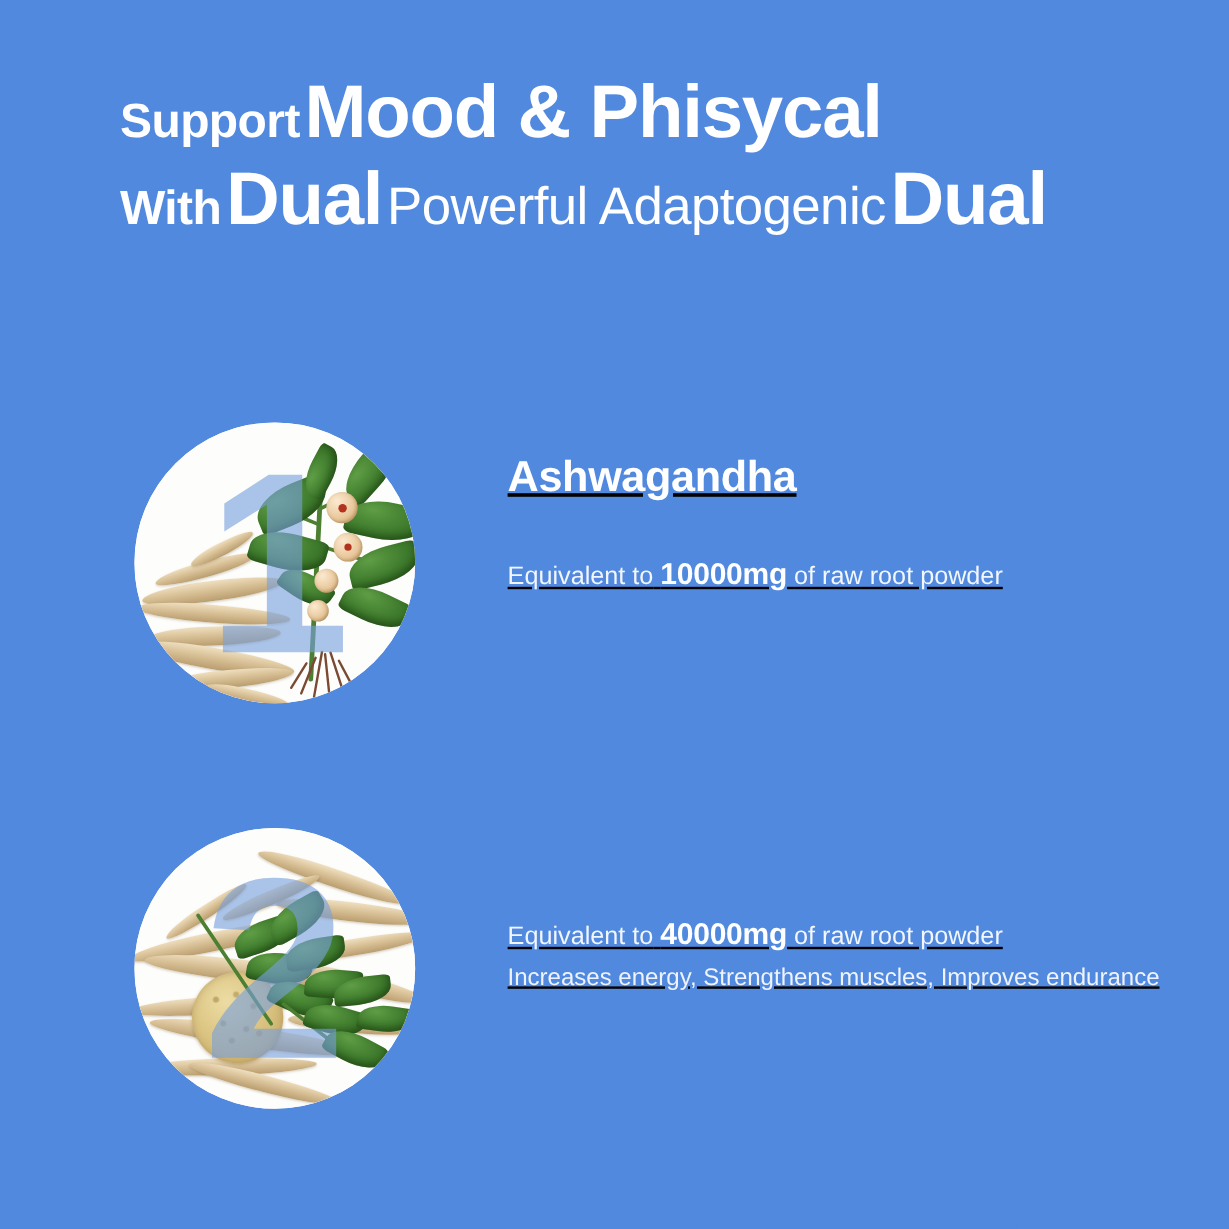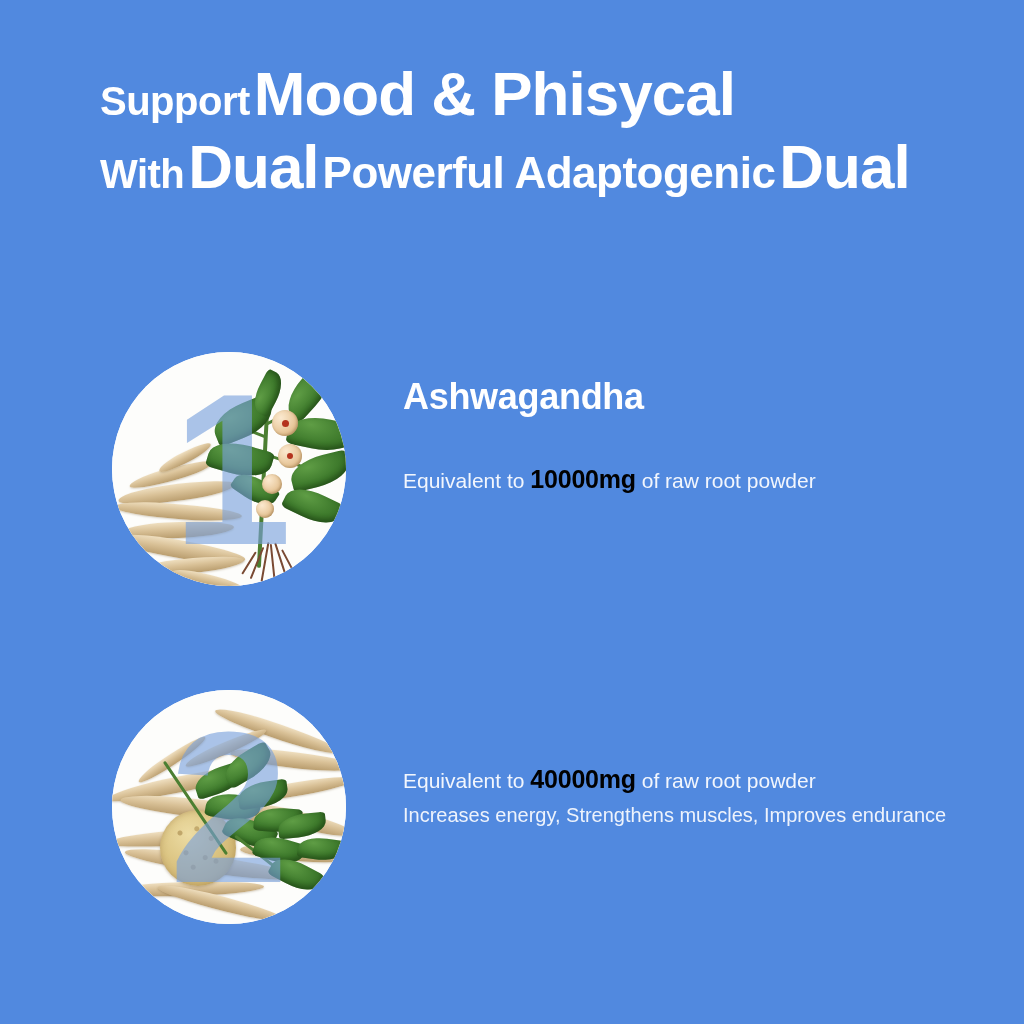--- a/index.html
+++ b/index.html
@@ -45,7 +45,7 @@
   }
   .hl-md {
     font-size: 44px;
-    font-weight: 700;
+    font-weight: 400;
     font-stretch: condensed;
     letter-spacing: -0.5px;
   }

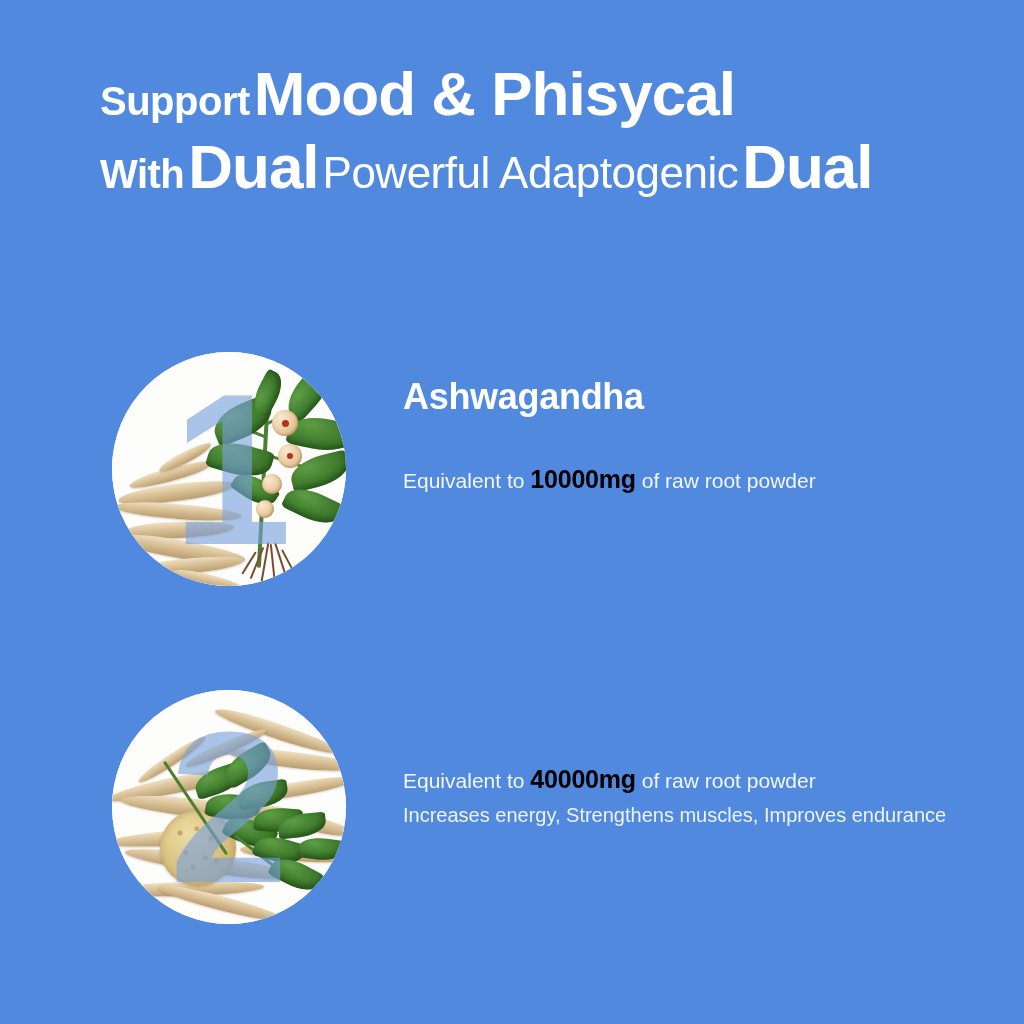--- a/index.html
+++ b/index.html
@@ -159,8 +159,9 @@
 
   
   .card-body {
-    margin-left: 57px;
+    margin-left: 77px;
     padding-top: 26px;
+    text-decoration: underline;
   }
   #card-2 .card-body { padding-top: 28px; }
 

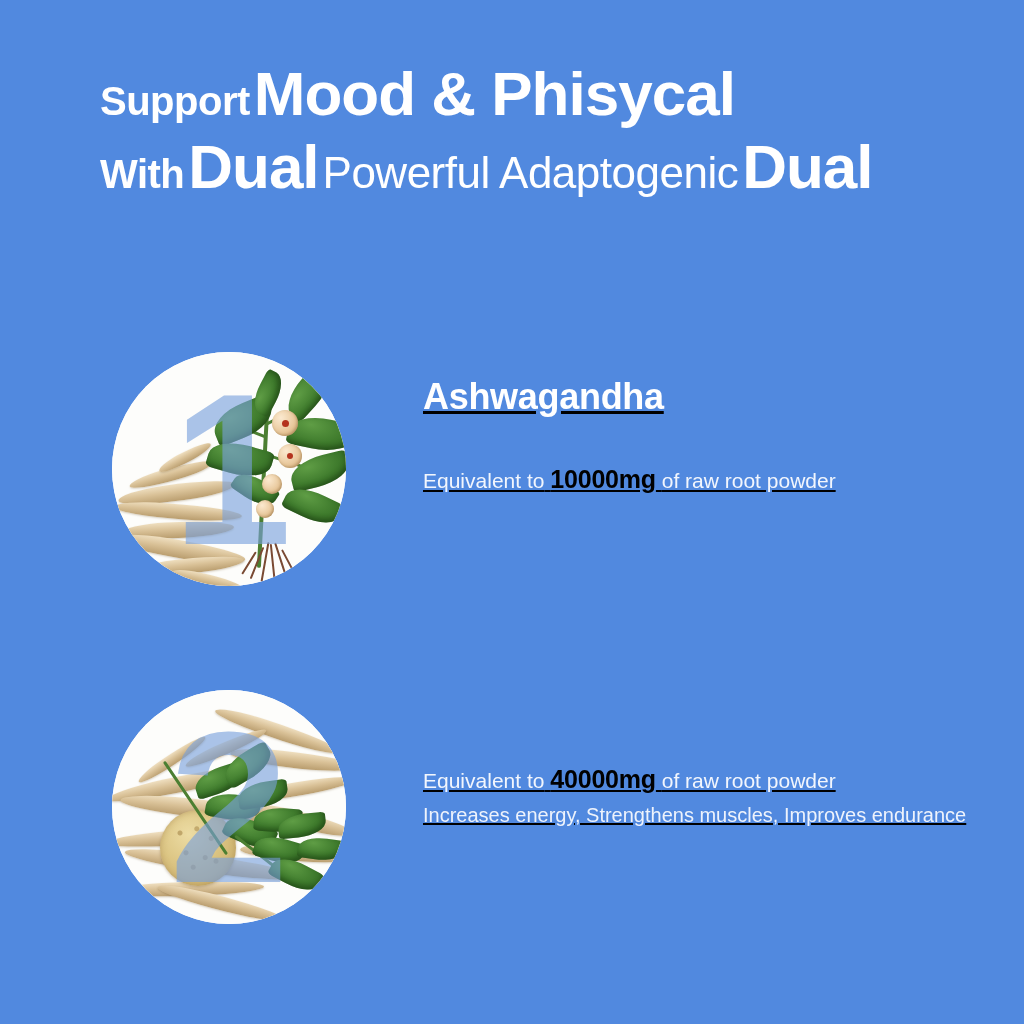--- a/index.html
+++ b/index.html
@@ -188,7 +188,7 @@
   .equiv-amount {
     font-size: 25px;
     font-weight: 700;
-    color: #000000;
+    color: #ffffff;
     letter-spacing: -0.2px;
   }
   .benefits-line {

